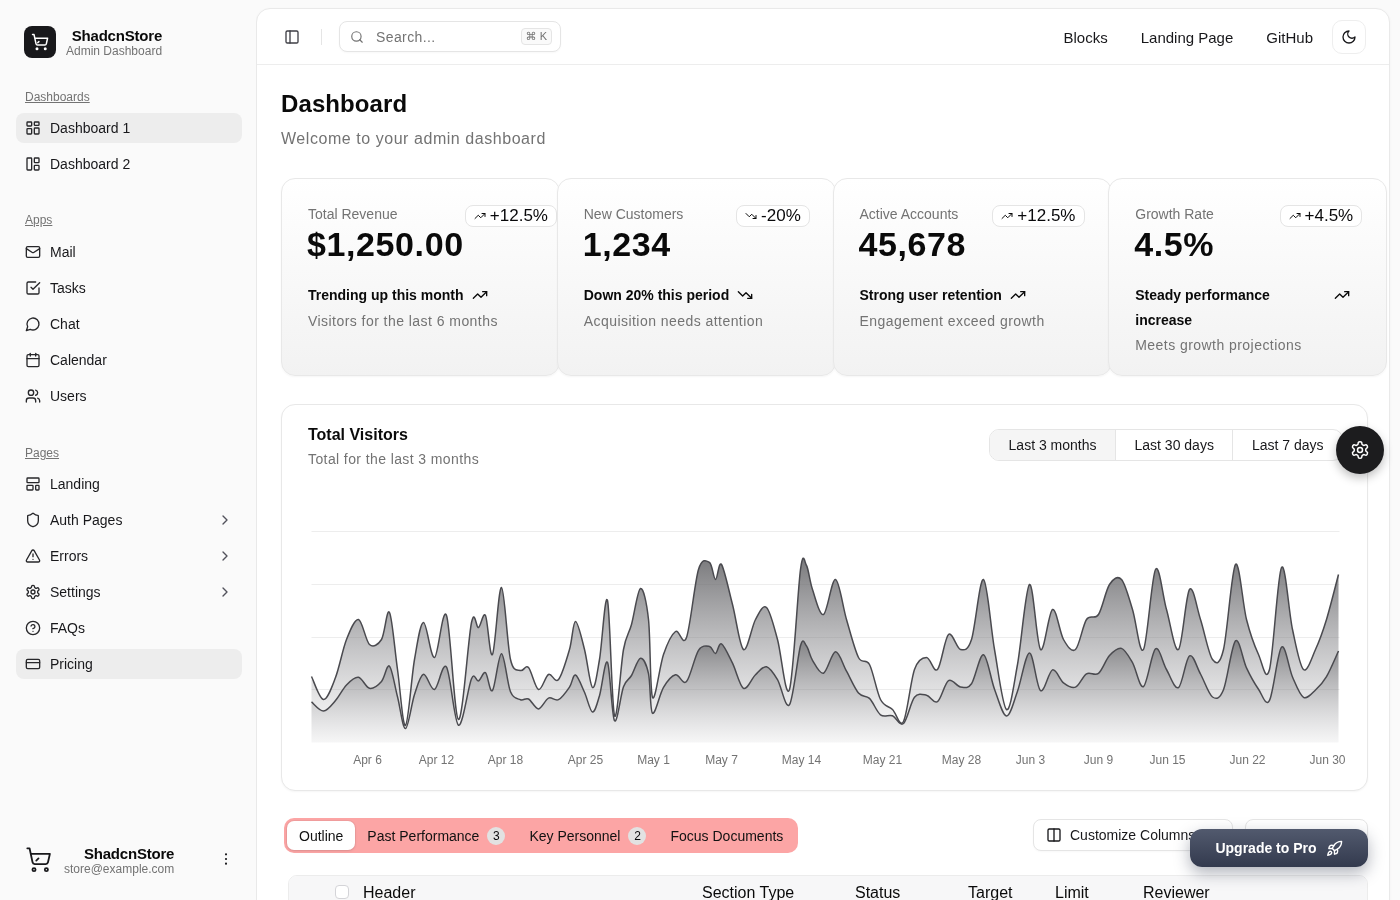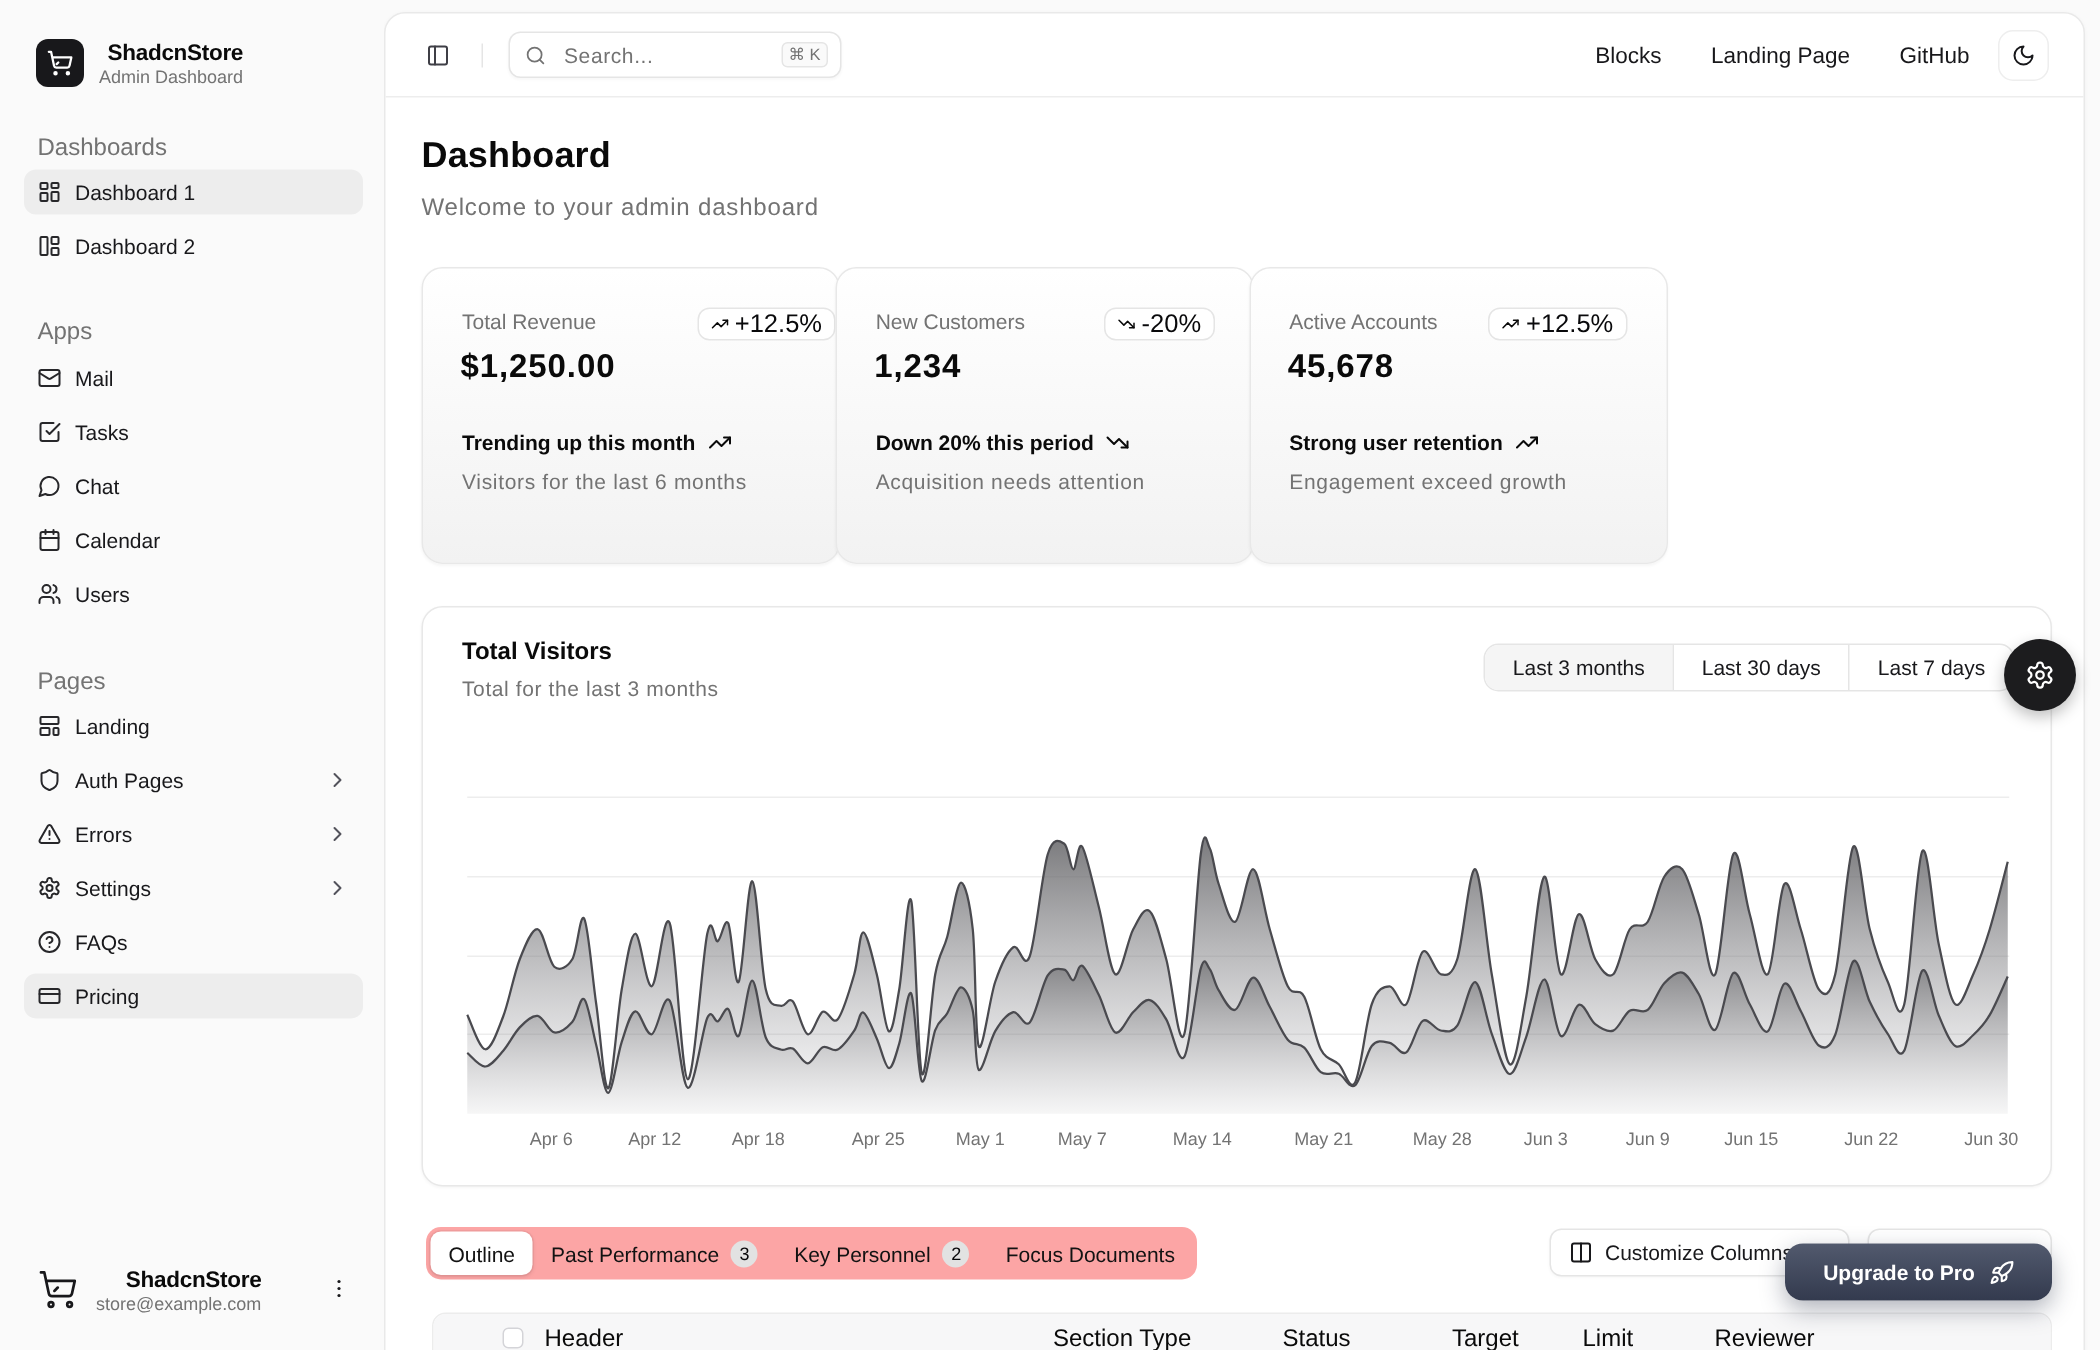--- a/index.html
+++ b/index.html
@@ -12,7 +12,7 @@
 .logo-box { width:32px; height:32px; background:#18181b; border-radius:8px; display:flex; align-items:center; justify-content:center; }
 .sb-title { font-size:15px; font-weight:700; line-height:17px; letter-spacing:-0.2px; }
 .sb-sub { font-size:12px; color:#737373; line-height:14px; }
-.sb-label { position:absolute; left:25px; font-size:16px; font-weight:500; color:#737373; }
+.sb-label { position:absolute; left:25px; font-size:12px; font-weight:500; color:#737373;text-decoration:underline; }
 .sb-item { position:absolute; left:16px; width:226px; height:30px; border-radius:8px; display:flex; align-items:center; padding-left:9px; gap:9px; font-size:14px; color:#18181b; }
 .sb-item.active { background:#ededed; }
 .sb-item svg { flex:none; }

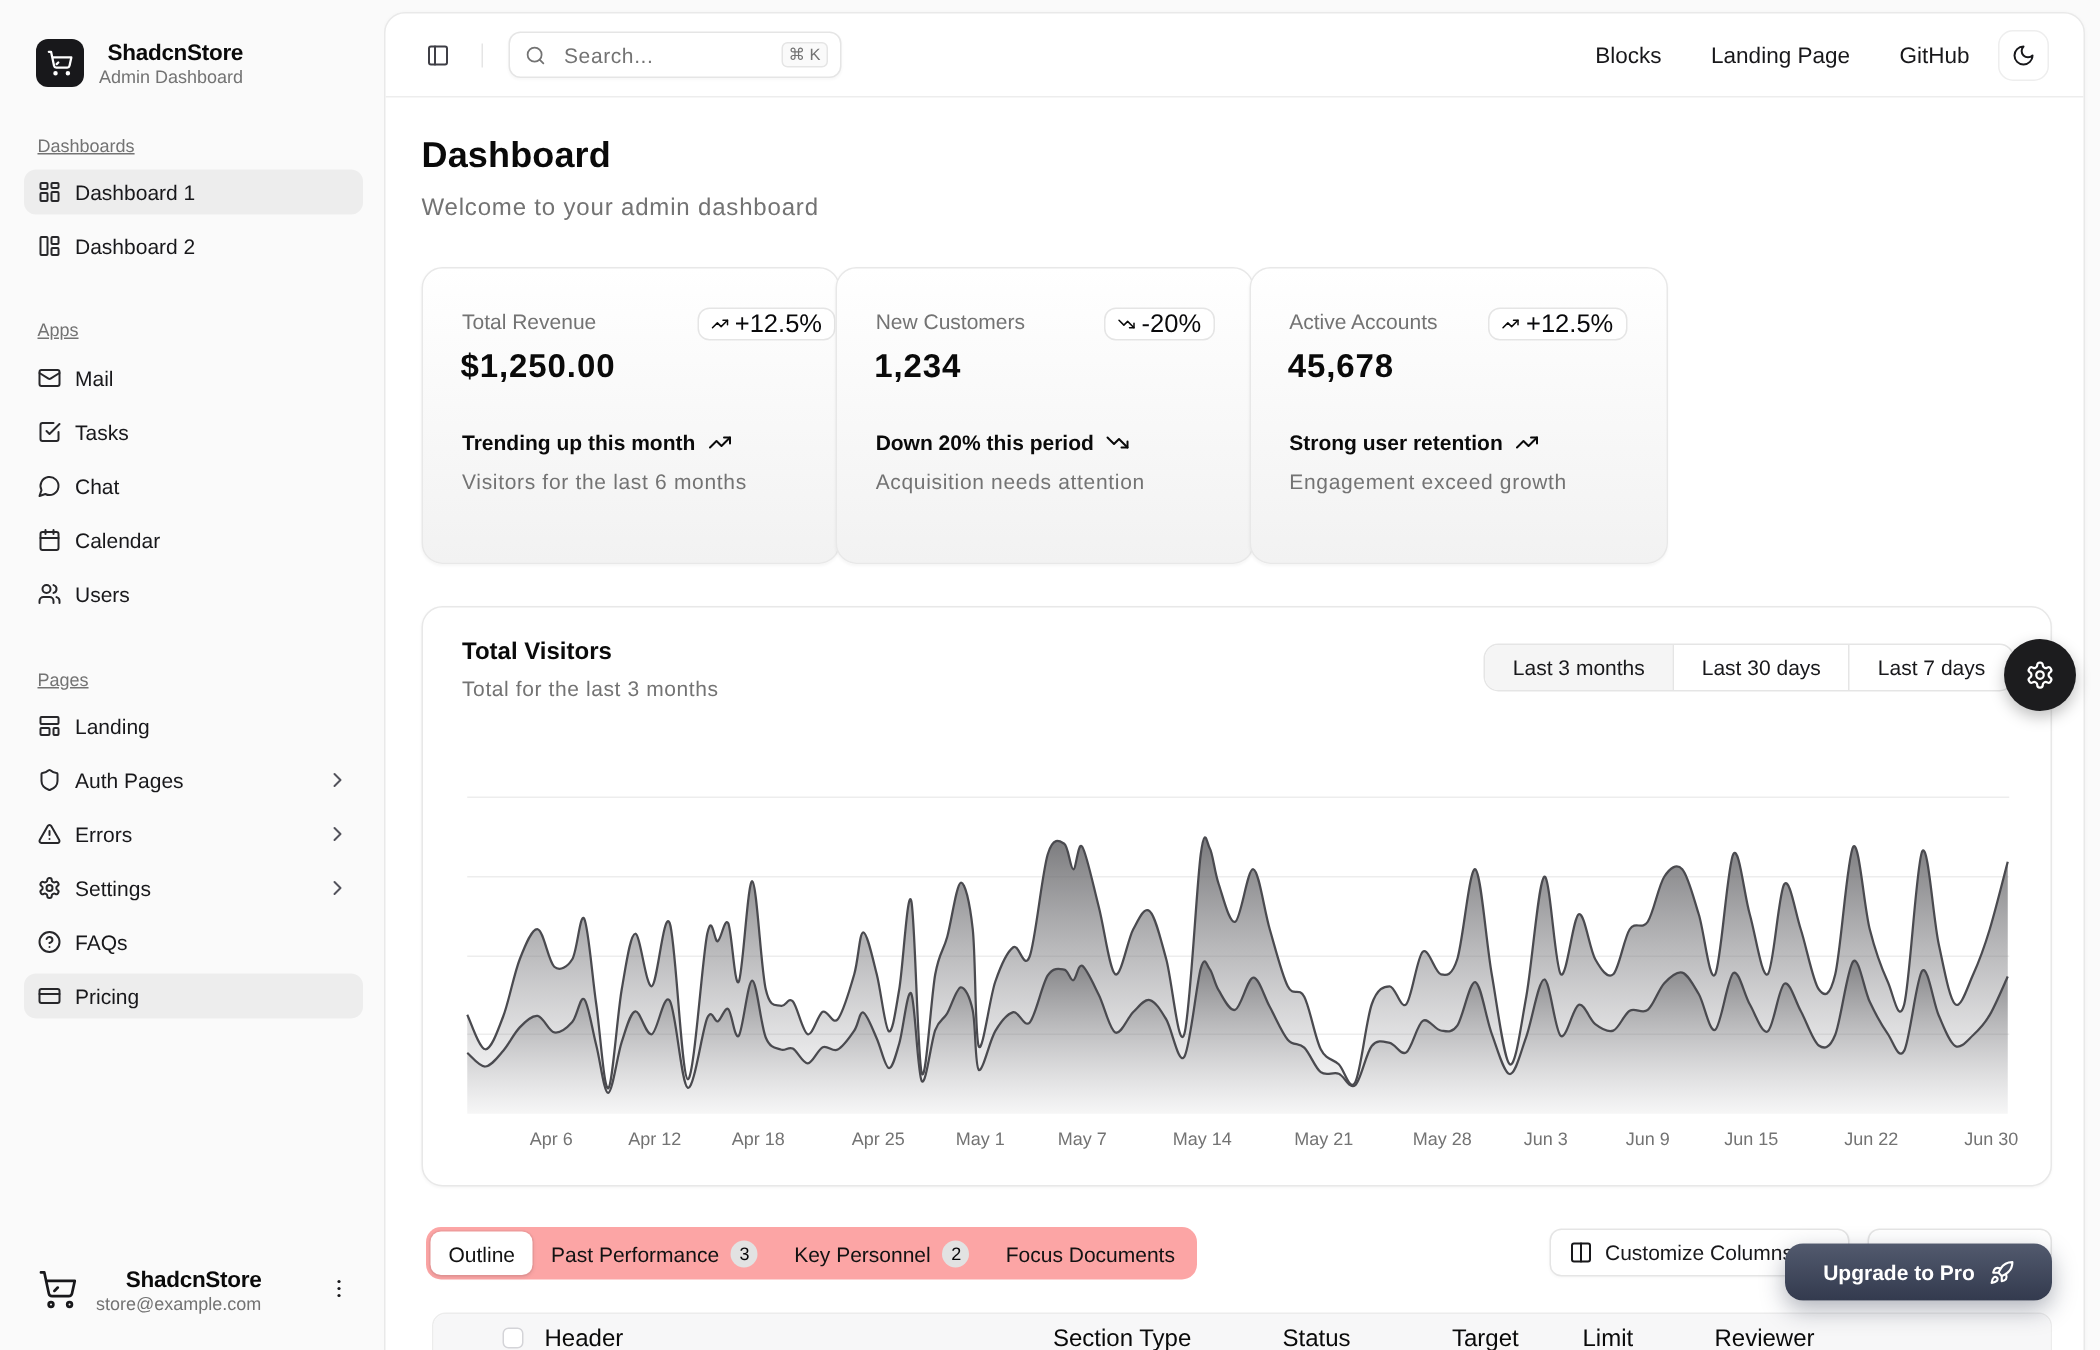--- a/index.html
+++ b/index.html
@@ -143,6 +143,22 @@
           <path d="m22 7-8.5 8.5-5-5L2 17"></path>
         </svg></div>
     <div class="f2">Engagement exceed growth</div>
+  </div>
+  <div class="scard" style="left:851.25px;">
+    <div class="ttl">Growth Rate</div>
+    <div class="badge" style="right:24px;"><svg class="ic" width="12" height="12" viewBox="0 0 24 24" fill="none" stroke="#0a0a0a" stroke-width="2" stroke-linecap="round" stroke-linejoin="round">
+          <path d="M16 7h6v6"></path>
+          <path d="m22 7-8.5 8.5-5-5L2 17"></path>
+        </svg>+4.5%</div>
+    <div class="val">4.5%</div>
+    <div class="f1" style="width:215px;">
+        <span style="flex:1">Steady performance increase</span> 
+        <svg class="ic" style="margin-top:4px" width="16" height="16" viewBox="0 0 24 24" fill="none" stroke="#0a0a0a" stroke-width="2" stroke-linecap="round" stroke-linejoin="round">
+          <path d="M16 7h6v6"></path>
+          <path d="m22 7-8.5 8.5-5-5L2 17"></path>
+        </svg>
+      </div>
+    <div class="f2" style="top:158px;">Meets growth projections</div>
   </div>
 
   <div id="chartcard">

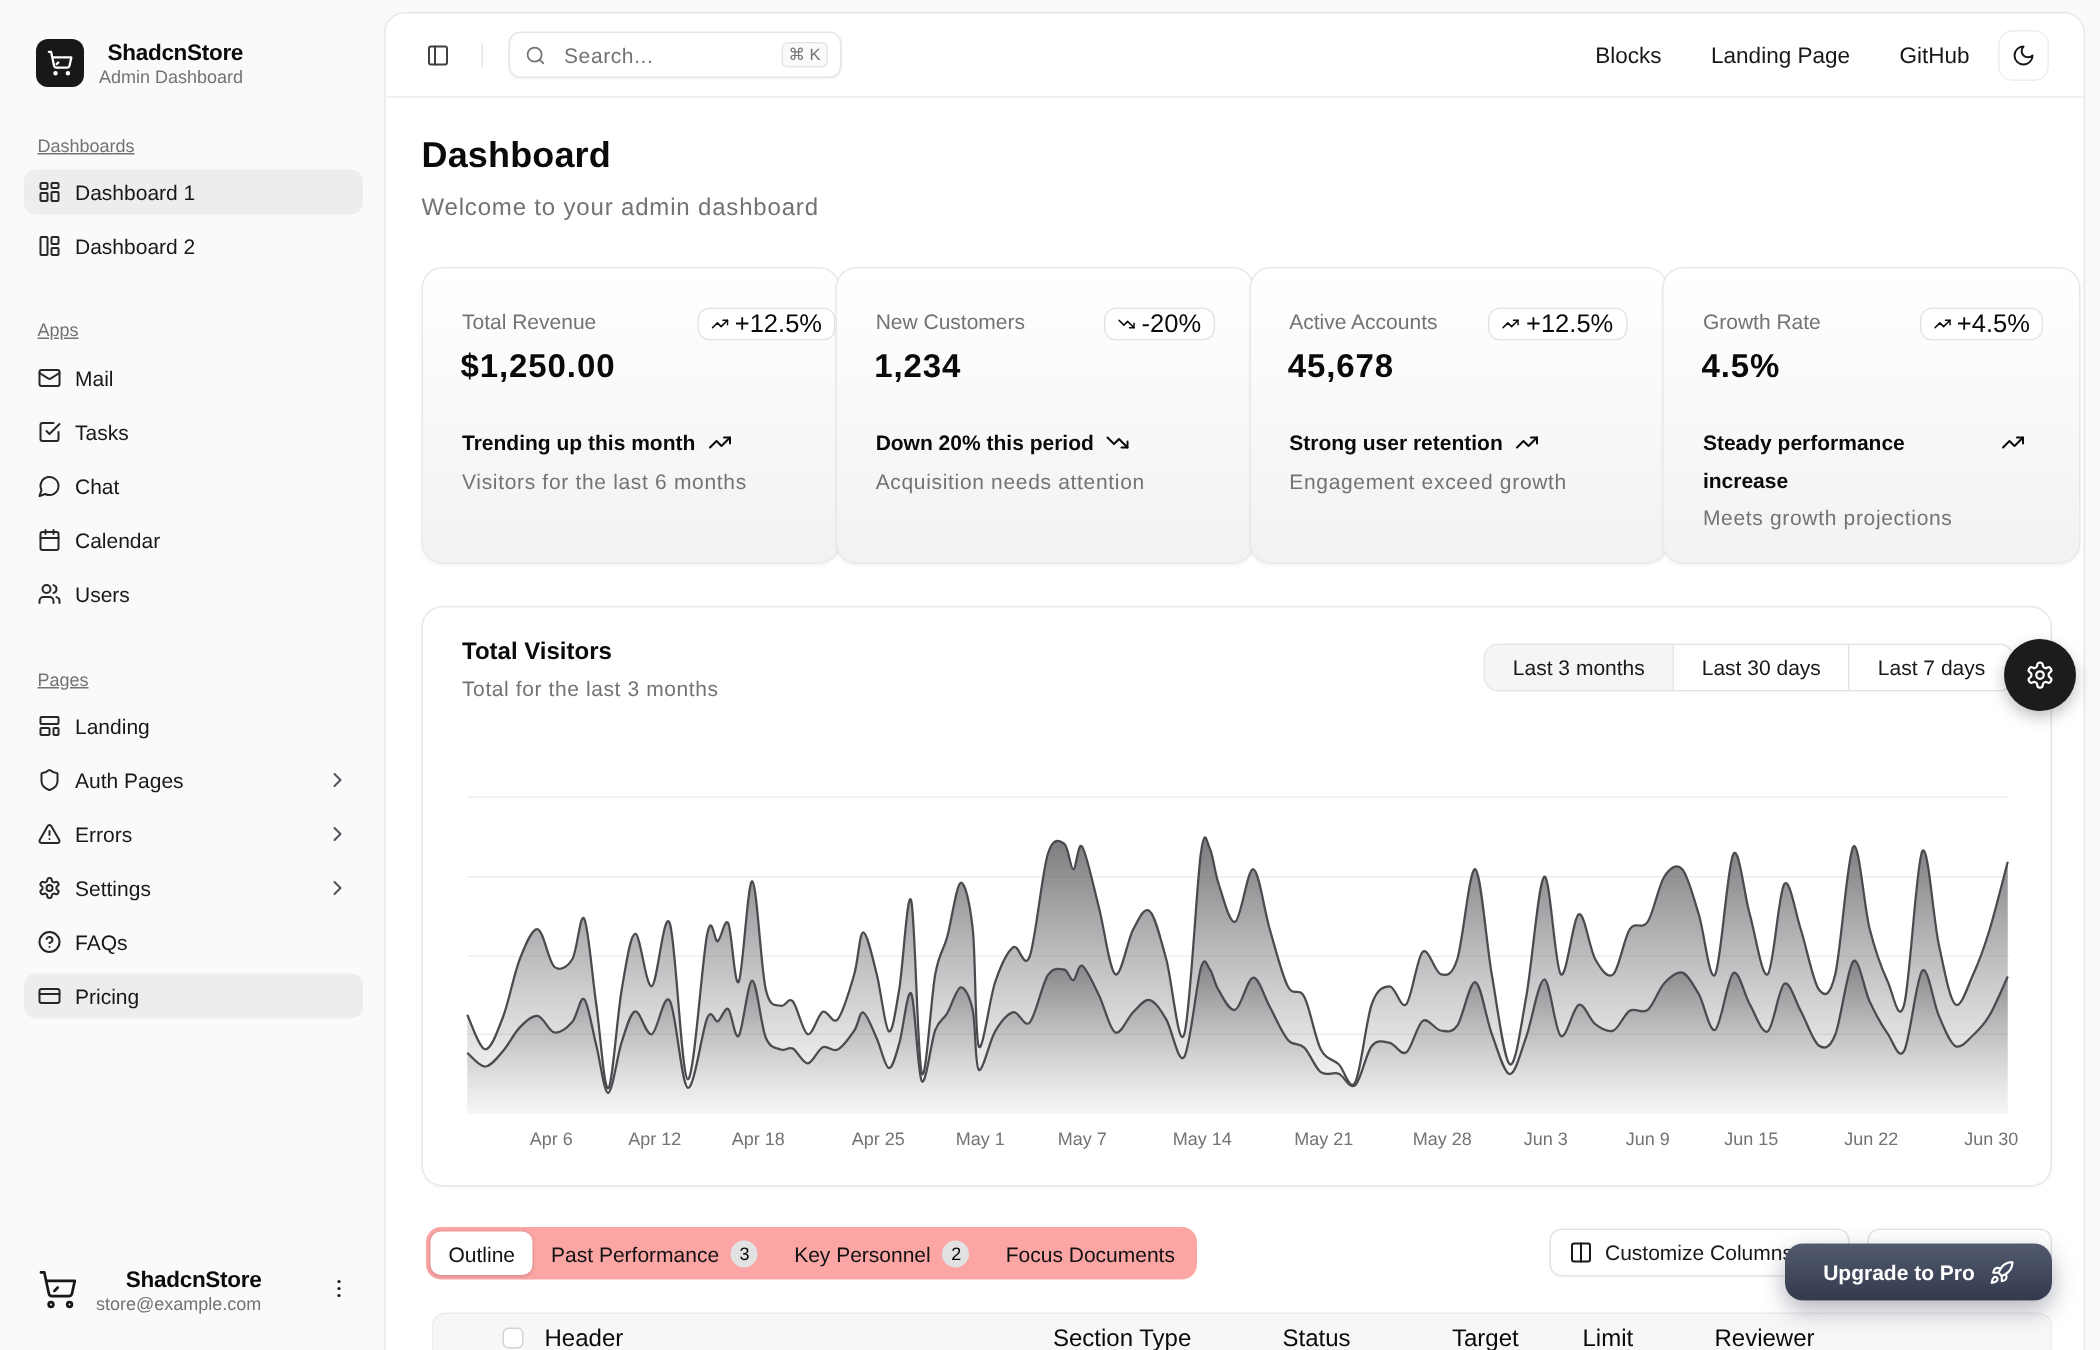--- a/index.html
+++ b/index.html
@@ -37,7 +37,7 @@
 .scard { position:absolute; top:169px; width:279px; height:198px; border:1px solid #e8e8e8; border-radius:14px; background:linear-gradient(to top, #f2f2f2, #ffffff); box-shadow:0 1px 2px rgba(0,0,0,0.04); }
 .scard .ttl { position:absolute; left:26px; top:27px; font-size:14px; color:#737373; }
 .scard .badge { position:absolute; top:26px; height:22px; border:1px solid #e5e5e5; border-radius:8px; background:#fff; display:flex; align-items:center; gap:4px; padding:0 8px; font-size:17px; color:#09090b; }
-.scard .val { position:absolute; left:25px; top:45px; font-size:22px; font-weight:700; letter-spacing:0.6px; line-height:40px; }
+.scard .val { position:absolute; left:25px; top:45px; font-size:34px; font-weight:700; letter-spacing:0.6px; line-height:40px; }
 .scard .f1 { position:absolute; left:26px; top:104px; font-size:14px; font-weight:600; line-height:25px; display:flex; gap:8px; width:210px; }
 .scard .f2 { position:absolute; left:26px; top:134px; font-size:14px; letter-spacing:0.45px; color:#737373; }
 

